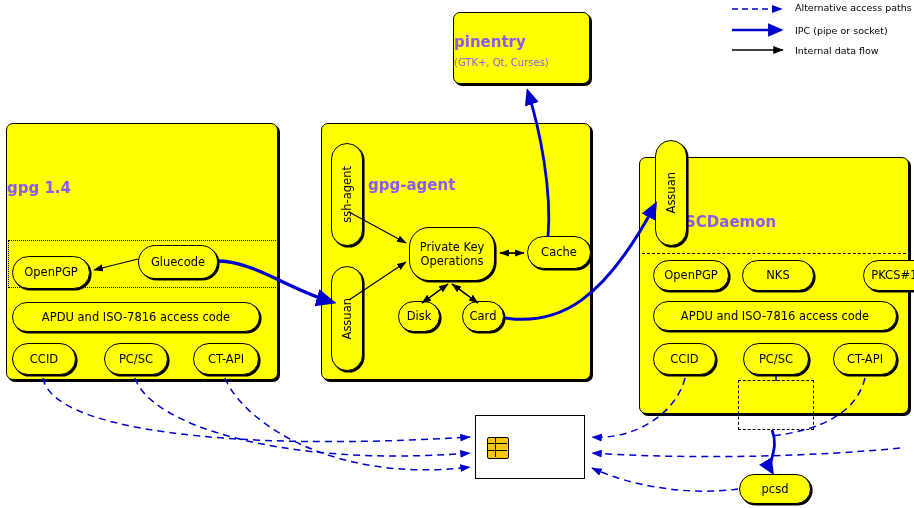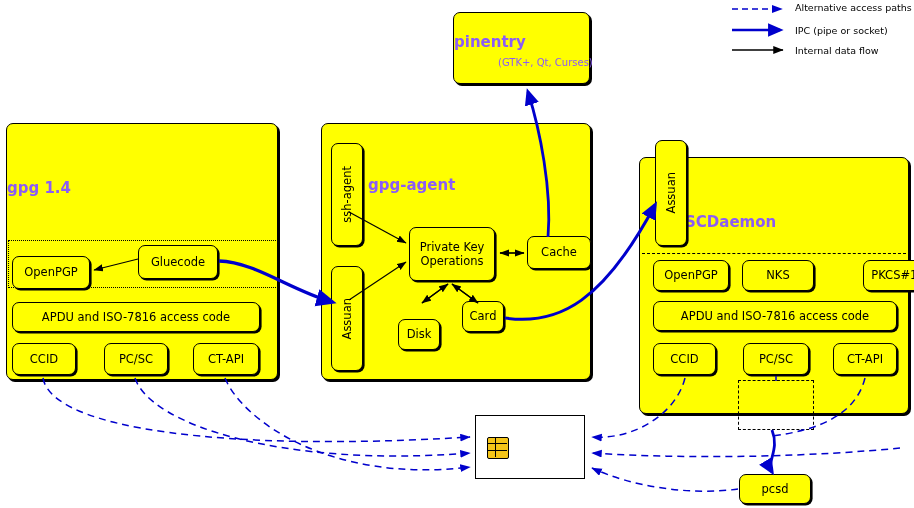--- a/index.html
+++ b/index.html
@@ -23,7 +23,7 @@
   .chip{position:absolute;background:#F5C518;border:1.4px solid #000;border-radius:2px;}
   .chipline{position:absolute;background:#000;}
   .legend{position:absolute;font-size:9.5px;color:#000;white-space:nowrap;}
-  .pin-sub{font-size:10px;font-weight:normal;margin-left:44px;}
+  .pin-sub{font-size:10px;font-weight:normal;}
 </style>
 </head>
 <body>

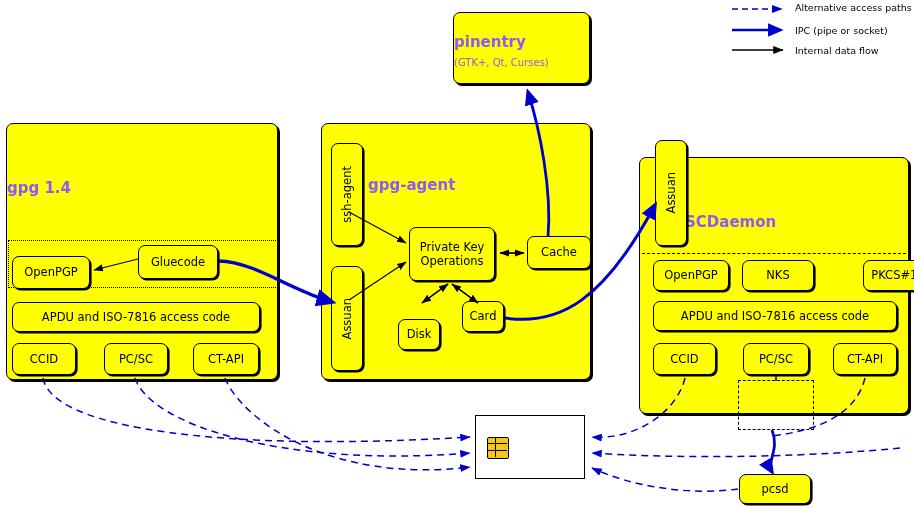--- a/index.html
+++ b/index.html
@@ -13,7 +13,7 @@
   .node{position:absolute;box-sizing:border-box;background:#FFFF00;border:1.1px solid #000;
         border-radius:7px;display:flex;align-items:center;justify-content:center;
         text-align:center;font-size:11.5px;color:#000;line-height:1.25;}
-  .node.sh{box-shadow:1.6px 1.6px 0 #000;}
+  .node.sh{box-shadow:1.6px 1.6px 0 #000;border-radius:20px;}
   .title{position:absolute;font-weight:bold;font-size:15px;color:#8b5cf6;}
   .vert{writing-mode:vertical-rl;transform:rotate(180deg);white-space:nowrap;}
   .dotrect{position:absolute;box-sizing:border-box;border:1.4px dotted #000;background:transparent;}

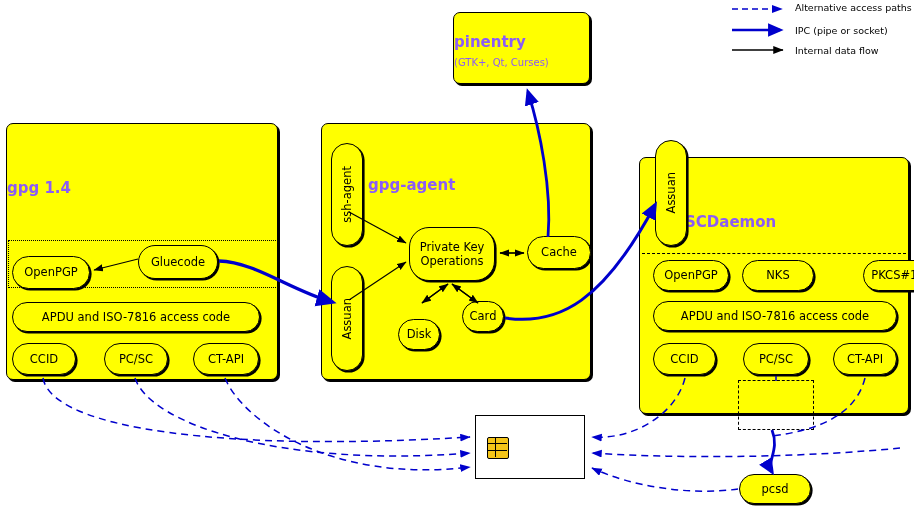--- a/index.html
+++ b/index.html
@@ -80,7 +80,7 @@
   <div class="node sh" style="left:527px;top:236px;width:64px;height:33px;">
       <span>Cache</span>
     </div>
-  <div class="node sh" style="left:398px;top:319px;width:42px;height:31px;">
+  <div class="node sh" style="left:398px;top:301px;width:42px;height:31px;">
       <span>Disk</span>
     </div>
   <div class="node sh" style="left:462px;top:301px;width:42px;height:31px;">

